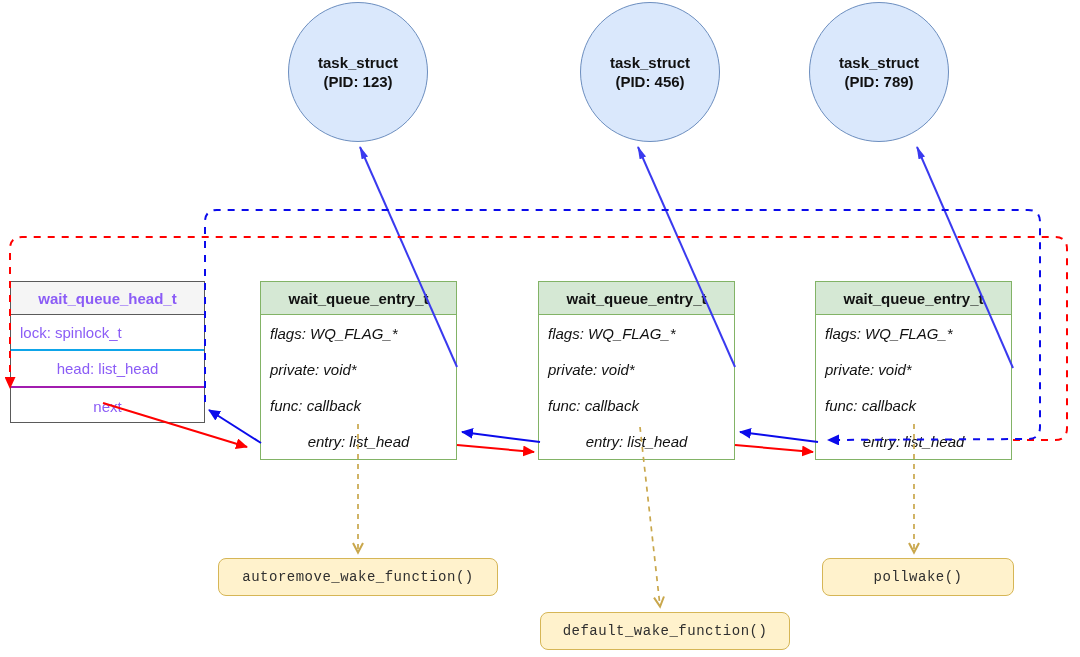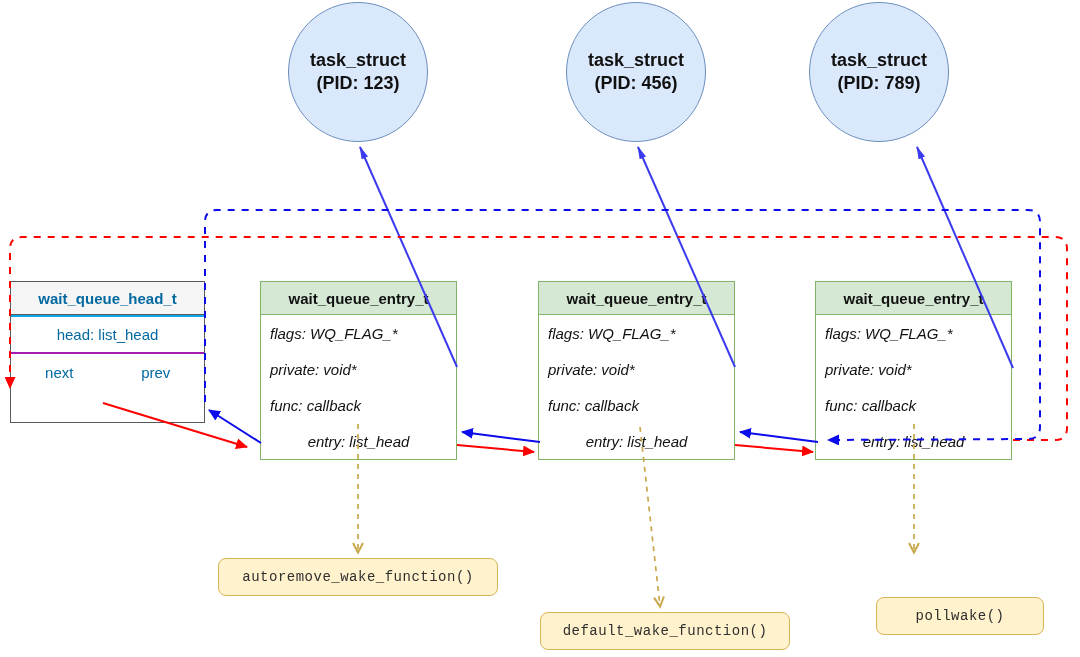--- a/index.html
+++ b/index.html
@@ -12,7 +12,7 @@
     position:absolute;width:140px;height:140px;border-radius:50%;
     background:#dae8fc;border:1px solid #6c8ebf;
     display:flex;align-items:center;justify-content:center;text-align:center;
-    font-weight:bold;font-size:18px;color:#111;line-height:1.3;padding:0 12px;
+    font-weight:bold;font-size:15px;color:#111;line-height:1.3;padding:0 12px;
     box-sizing:border-box;
   }
   #task1{left:288px;top:2px;}

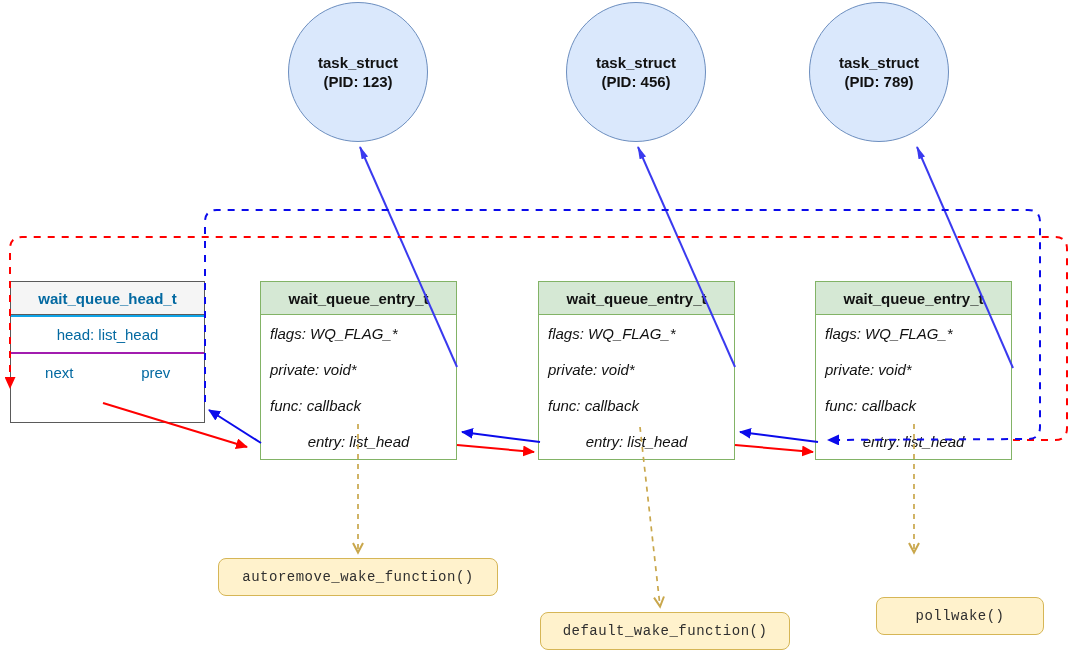--- a/index.html
+++ b/index.html
@@ -16,7 +16,7 @@
     box-sizing:border-box;
   }
   #task1{left:288px;top:2px;}
-  #task2{left:566px;top:2px;}
+  #task2{left:580px;top:2px;}
   #task3{left:809px;top:2px;}
 
   

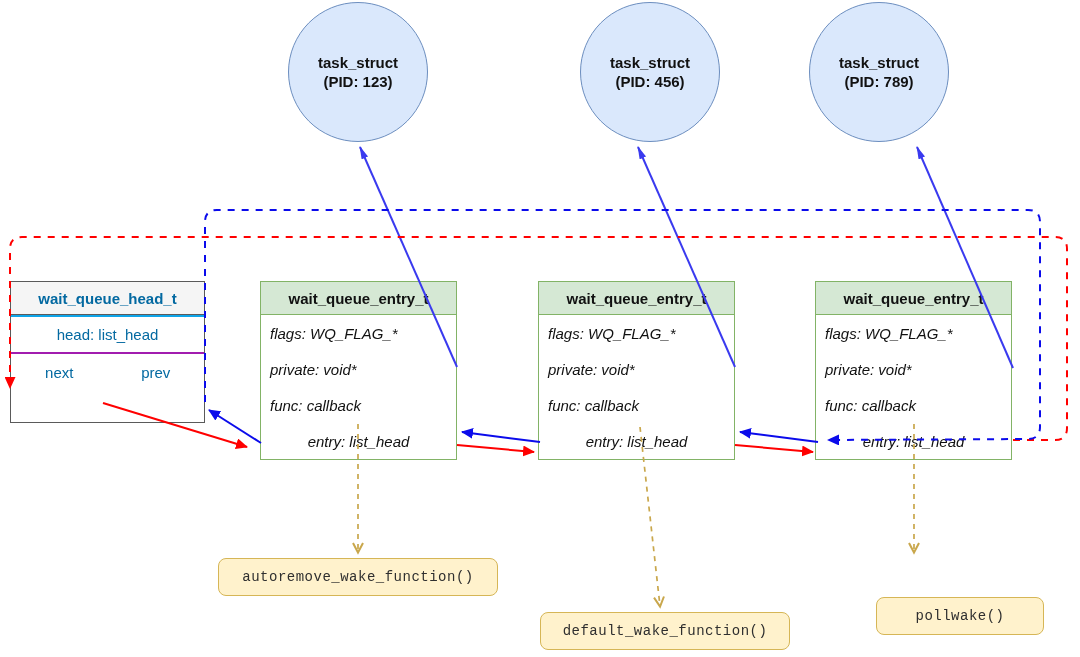--- a/index.html
+++ b/index.html
@@ -23,7 +23,7 @@
   .head-box{
     position:absolute;left:10px;top:281px;width:195px;height:142px;
     border:1px solid #5a5a5a;box-sizing:border-box;background:#fff;
-    font-size:15px;color:#0369a1;
+    font-size:15px;color:#8b5cf6;
   }
   .head-box .hdr{
     height:32px;background:#f5f5f5;border-bottom:1px solid #5a5a5a;

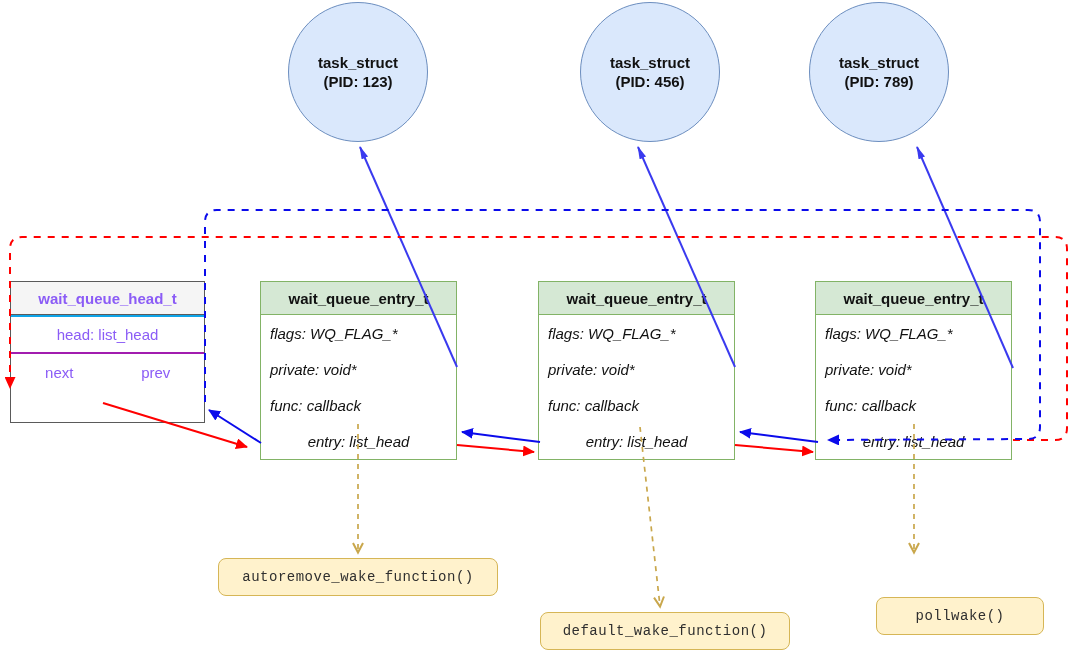--- a/index.html
+++ b/index.html
@@ -80,6 +80,7 @@
 
   <div class="head-box">
     <div class="hdr">wait_queue_head_t</div>
+    <div class="row-lock">lock: spinlock_t</div>
     <div class="row-list">head: list_head</div>
     <div class="row-np">
       <span>next</span>

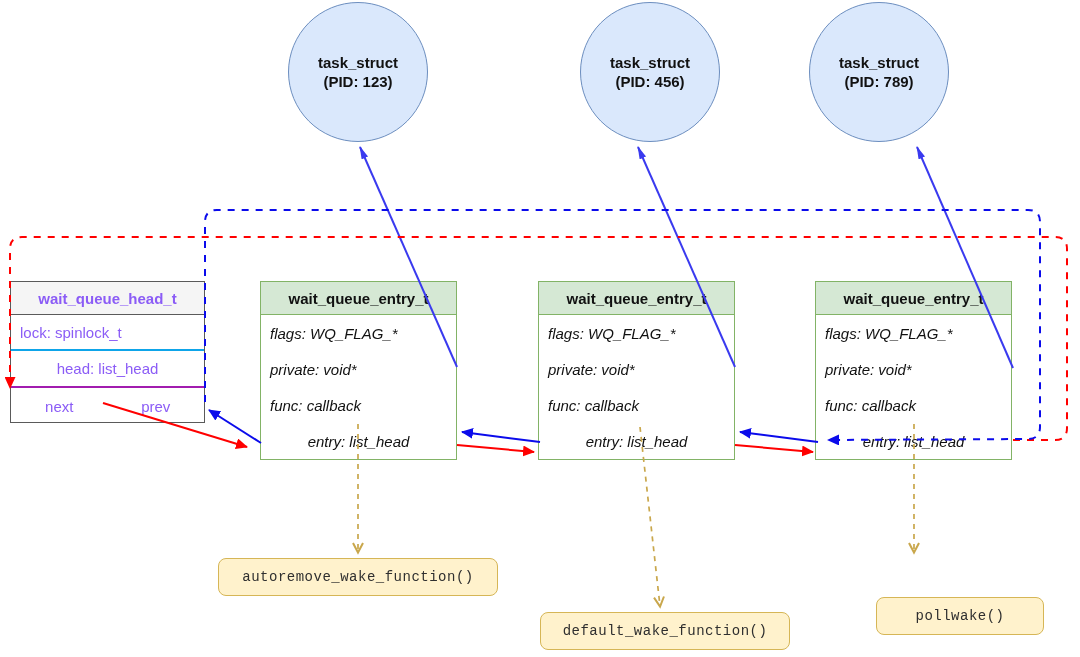--- a/index.html
+++ b/index.html
@@ -84,7 +84,6 @@
     <div class="row-list">head: list_head</div>
     <div class="row-np">
       <span>next</span>
-      <span>prev</span>
     </div>
   </div>
 

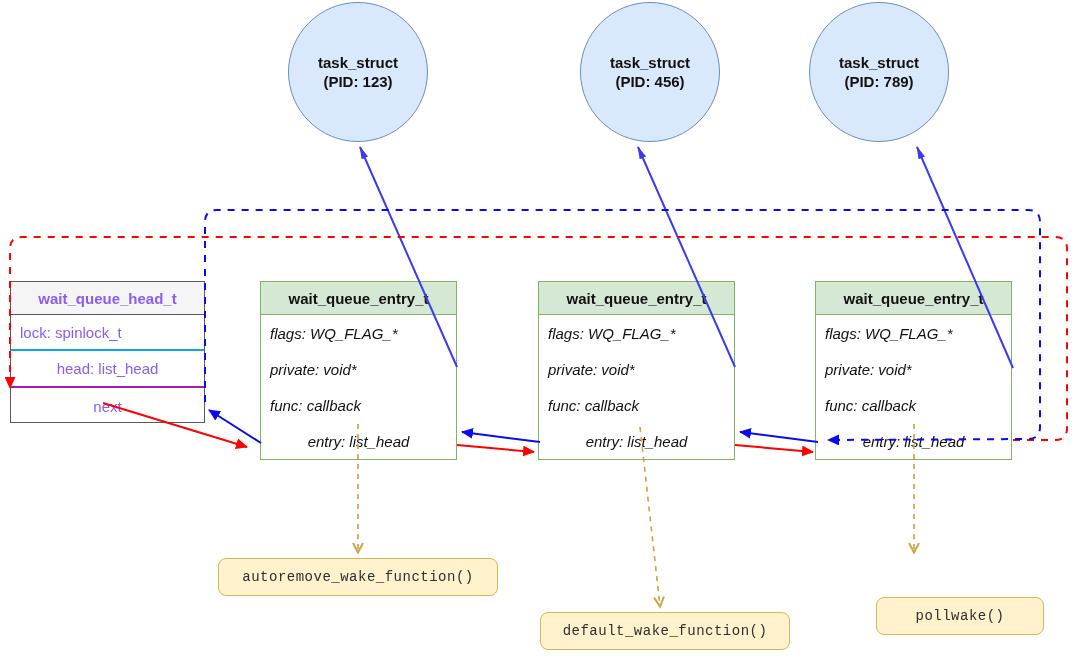--- a/index.html
+++ b/index.html
@@ -59,7 +59,7 @@
   }
   #func1{left:218px;top:558px;width:280px;height:38px;}
   #func2{left:540px;top:612px;width:250px;height:38px;}
-  #func3{left:876px;top:558px;width:168px;height:38px;margin-top:39px;}
+  #func3{left:822px;top:558px;width:192px;height:38px;}
 
   svg.overlay{position:absolute;left:0;top:0;width:1080px;height:657px;pointer-events:none;}
 </style>

